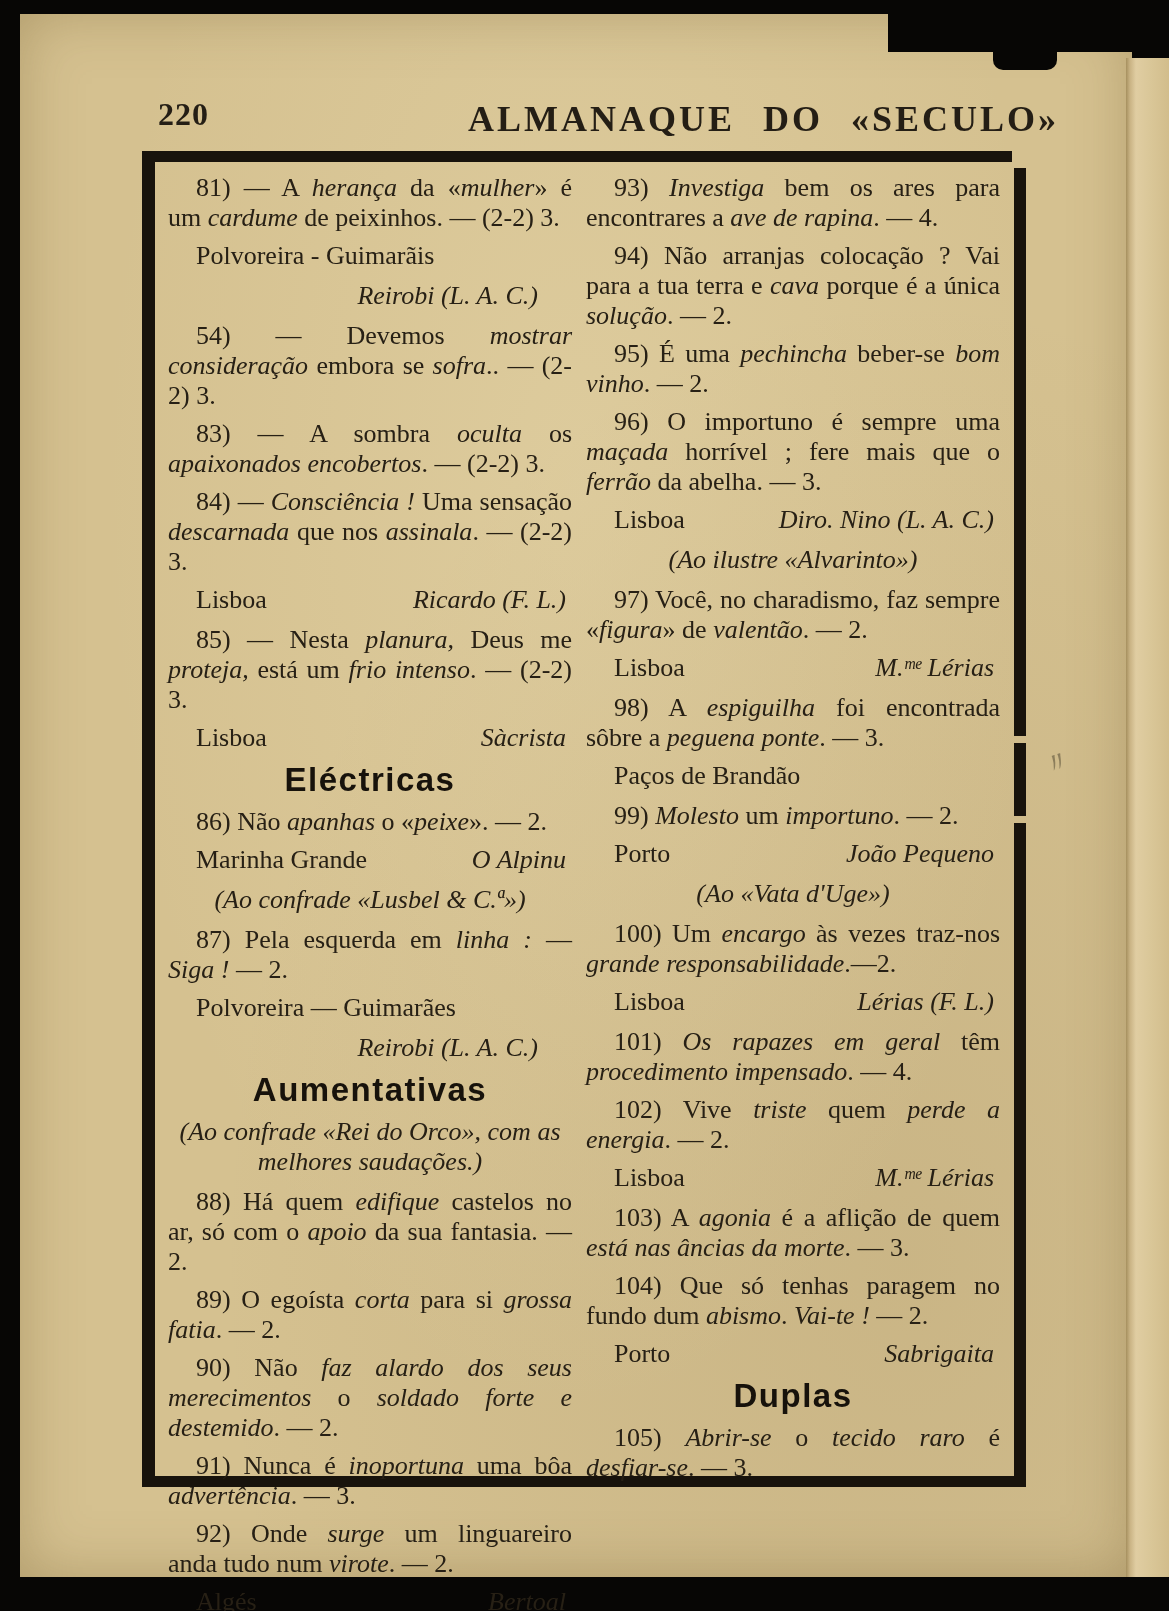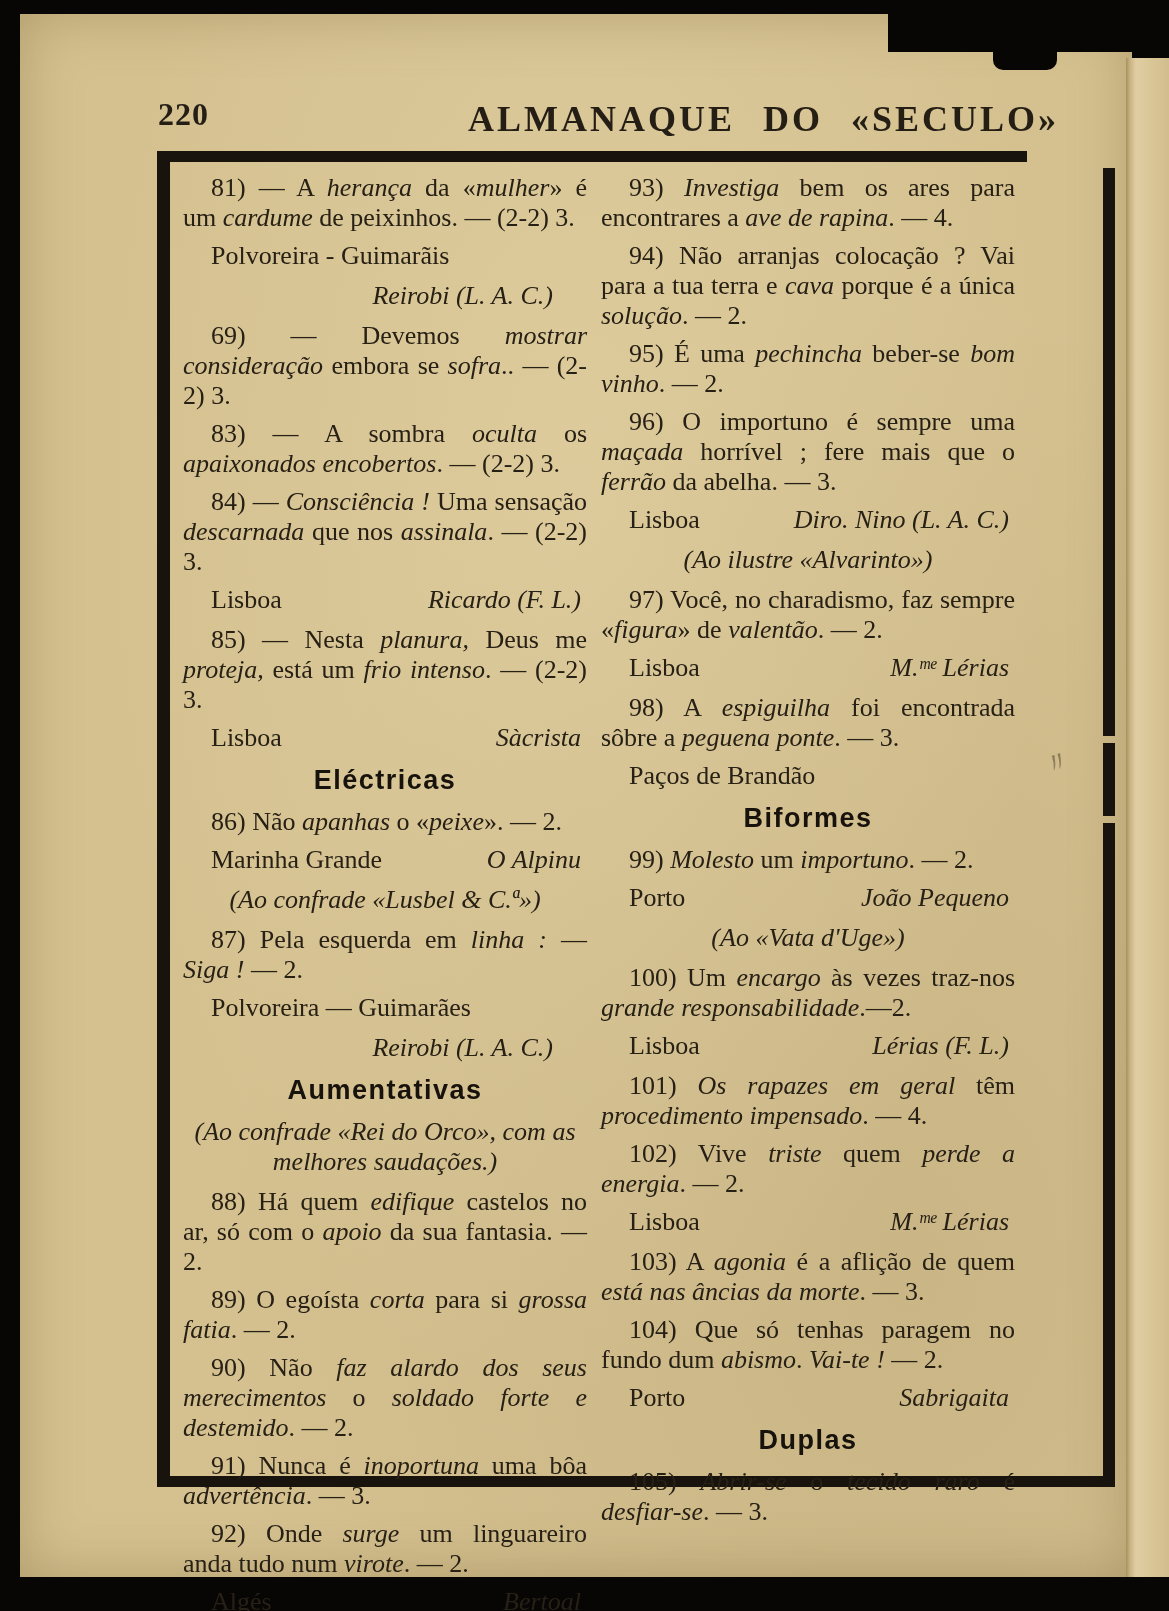--- a/index.html
+++ b/index.html
@@ -37,7 +37,7 @@
     letter-spacing:3px;word-spacing:16px;white-space:nowrap;
   }
 
-  .frame{position:absolute;left:157px;top:151px;width:958px;height:1336px;}
+  .frame{position:absolute;left:142px;top:151px;width:884px;height:1336px;}
   .bar{position:absolute;background:#18130c;}
   .bar-top{left:0;top:0;width:870px;height:11px;}
   .bar-left{left:0;top:0;width:13px;height:100%;}

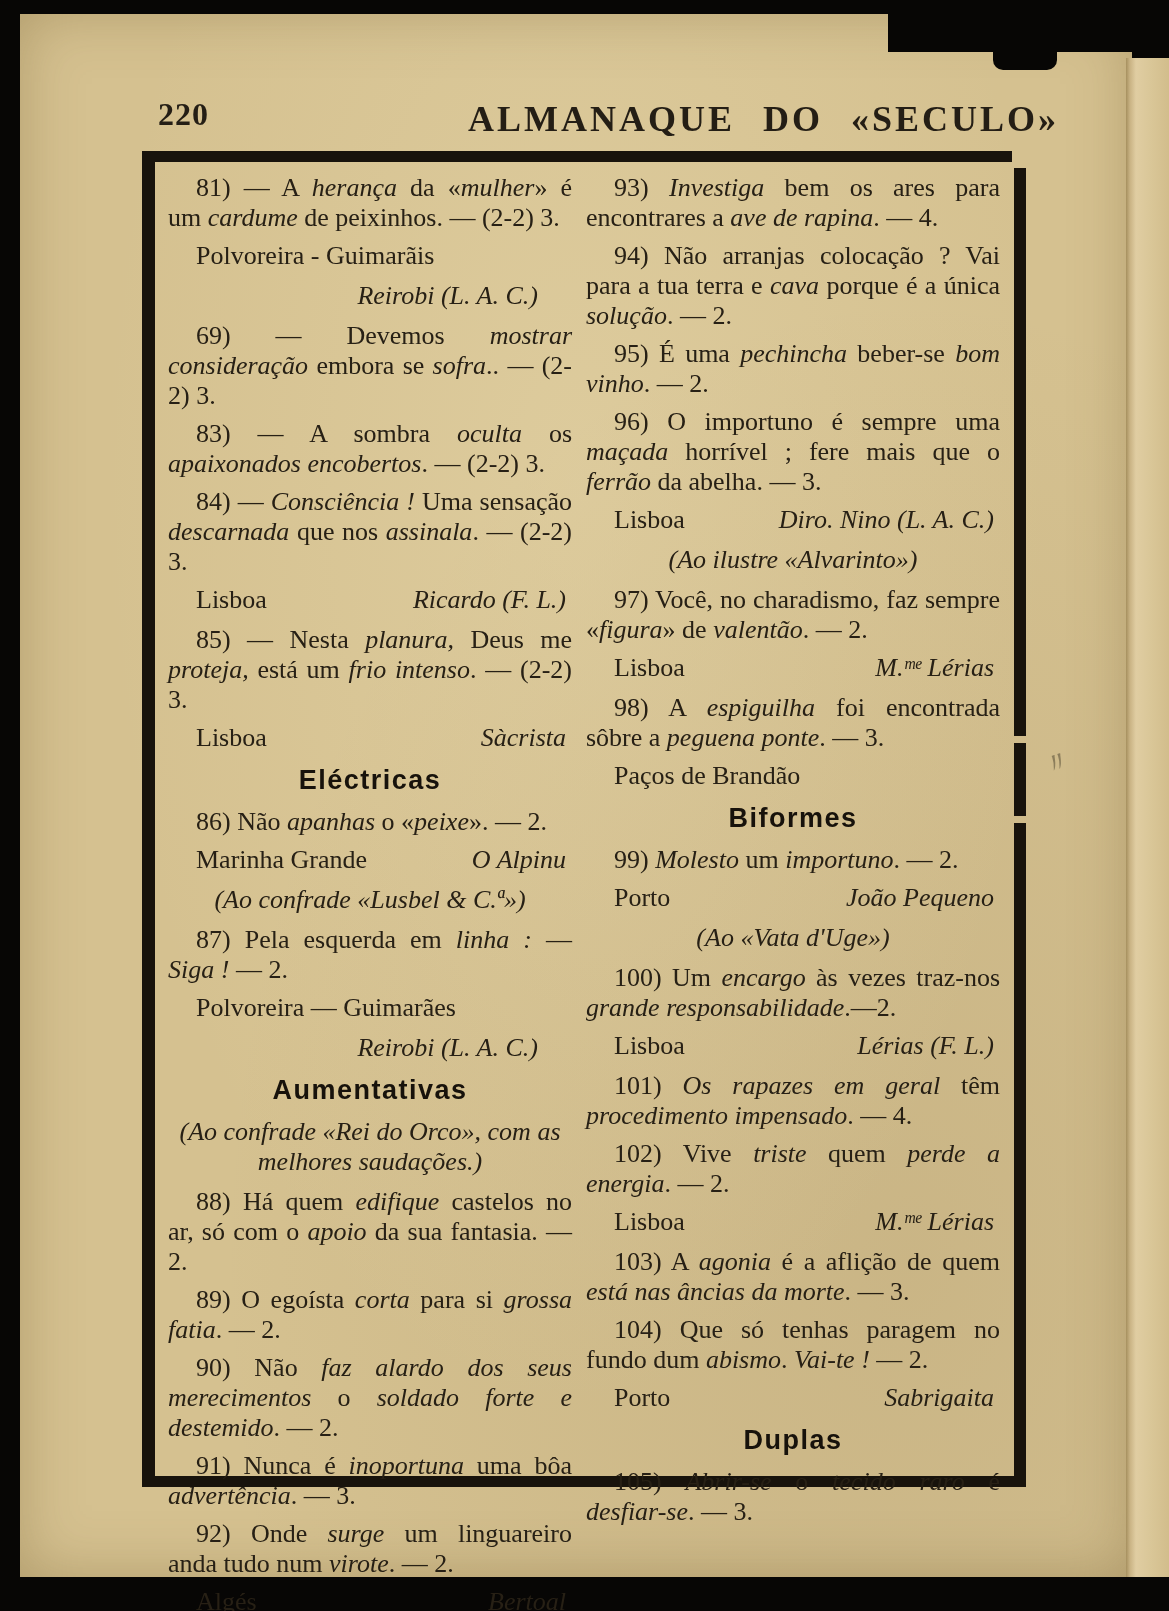--- a/index.html
+++ b/index.html
@@ -105,7 +105,7 @@
             <span class="sig-right"></span>
           </div>
           <div class="sigright"><i>Reirobi (L. A. C.)</i></div>
-          <p class="entry"><span>69) — Devemos </span><i>mostrar consideração</i><span> embora se </span><i>sofra</i><span>.. — (2-2) 3.</span></p>
+          <p class="entry"><span>54) — Devemos </span><i>mostrar consideração</i><span> embora se </span><i>sofra</i><span>.. — (2-2) 3.</span></p>
           <p class="entry"><span>83) — A sombra </span><i>oculta</i><span> os </span><i>apaixonados encobertos</i><span>. — (2-2) 3.</span></p>
           <p class="entry"><span>84) — </span><i>Consciência !</i><span> Uma sensação </span><i>descarnada</i><span> que nos </span><i>assinala</i><span>. — (2-2) 3.</span></p>
           <div class="sig">

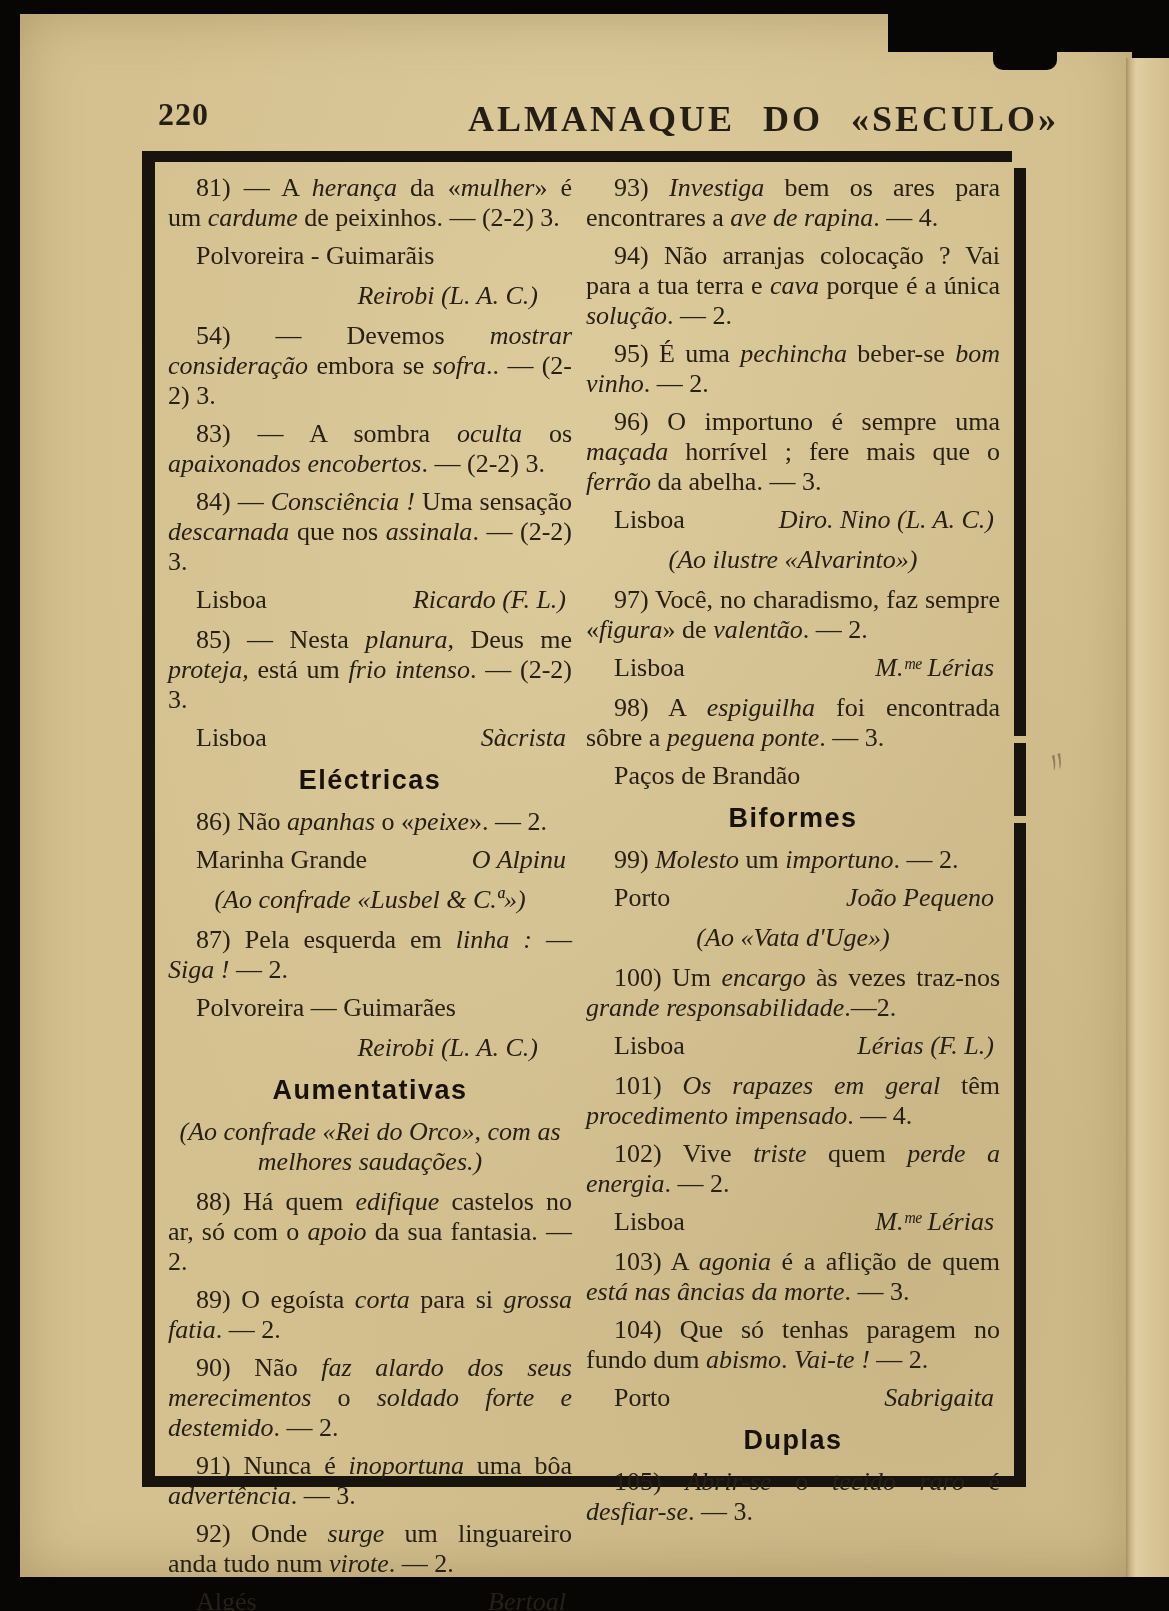--- a/index.html
+++ b/index.html
@@ -62,7 +62,7 @@
   .sigright{text-align:right;padding-right:34px;margin:0 0 10px 0;}
   .heading{
     font-family:"Liberation Sans","DejaVu Sans",sans-serif;
-    font-weight:700;font-size:27px;text-align:center;
+    font-weight:700;font-size:33px;text-align:center;
     letter-spacing:1.5px;color:#17120b;margin:12px 0 12px 0;
   }
   .dedication{font-style:italic;text-align:center;margin:4px 0 10px 0;}

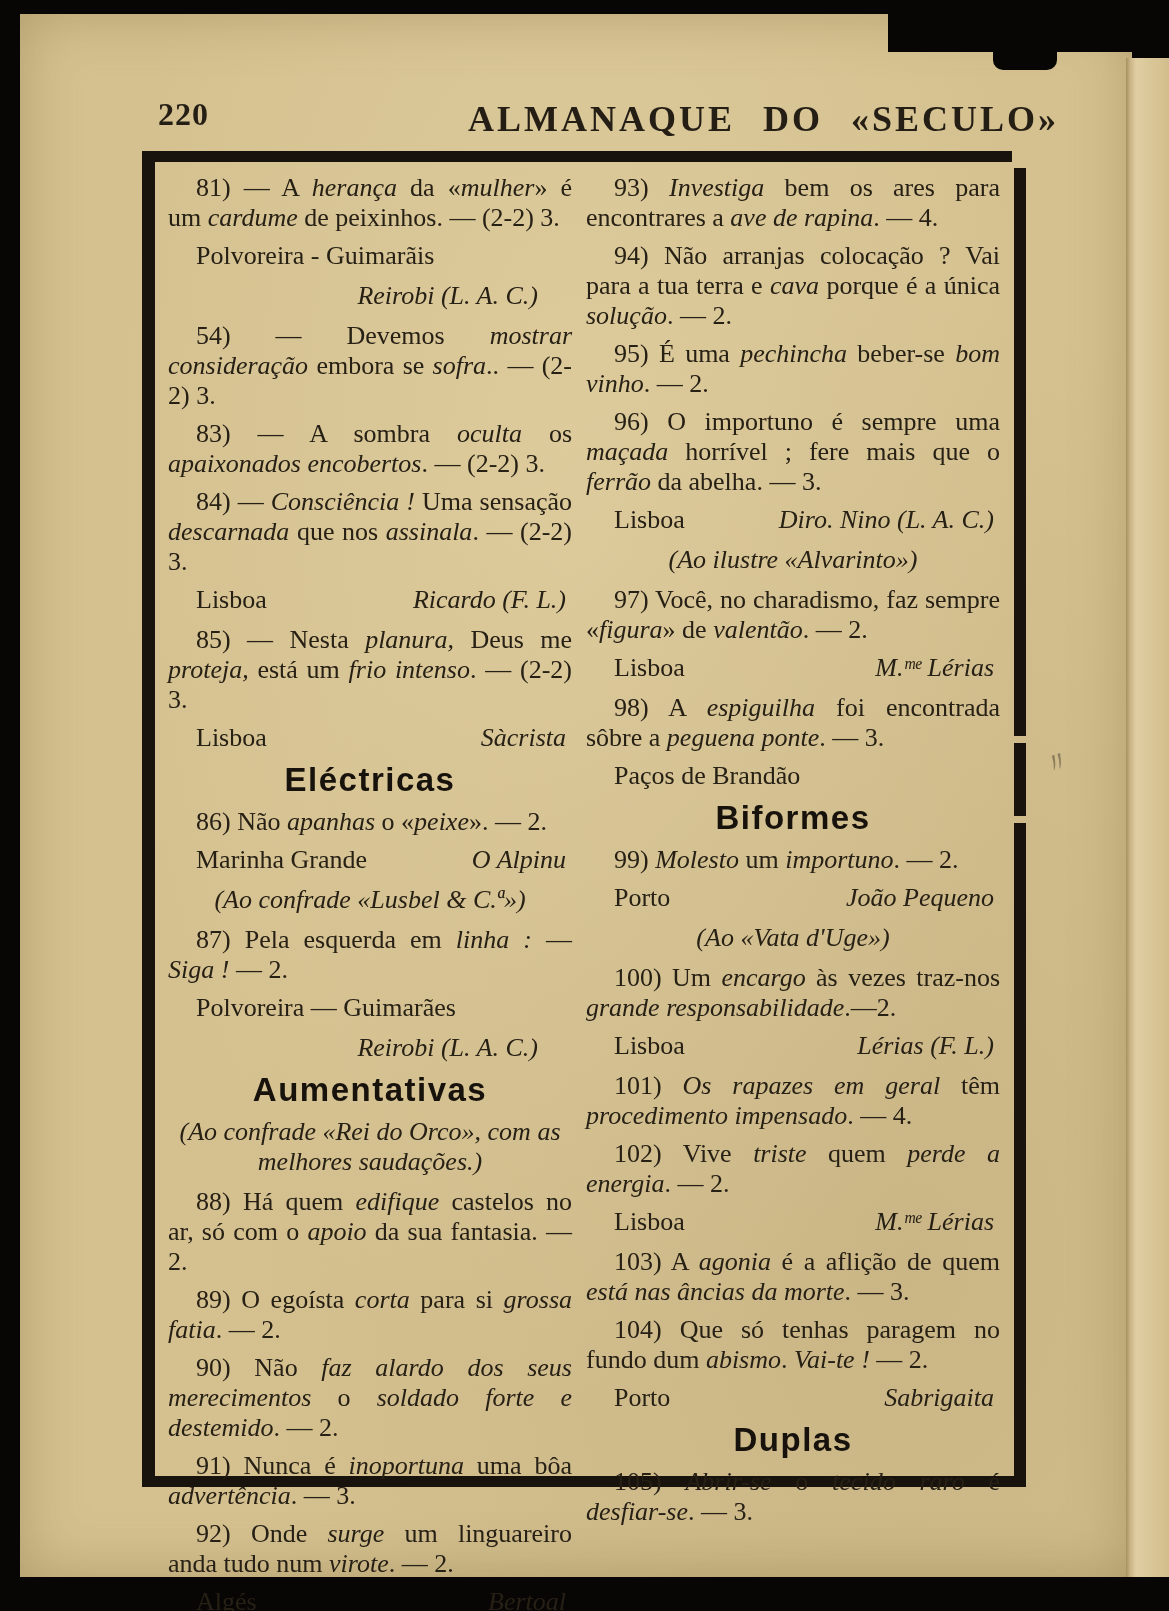--- a/index.html
+++ b/index.html
@@ -162,7 +162,6 @@
             <span class="sig-left"><span>Paços de Brandão</span></span>
             <span class="sig-right"></span>
           </div>
-          <div class="heading"><span>Biformes</span></div>
           <p class="entry"><span>99) </span><i>Molesto</i><span> um </span><i>importuno</i><span>. — 2.</span></p>
           <div class="sig">
             <span class="sig-left"><span>Porto</span></span>

